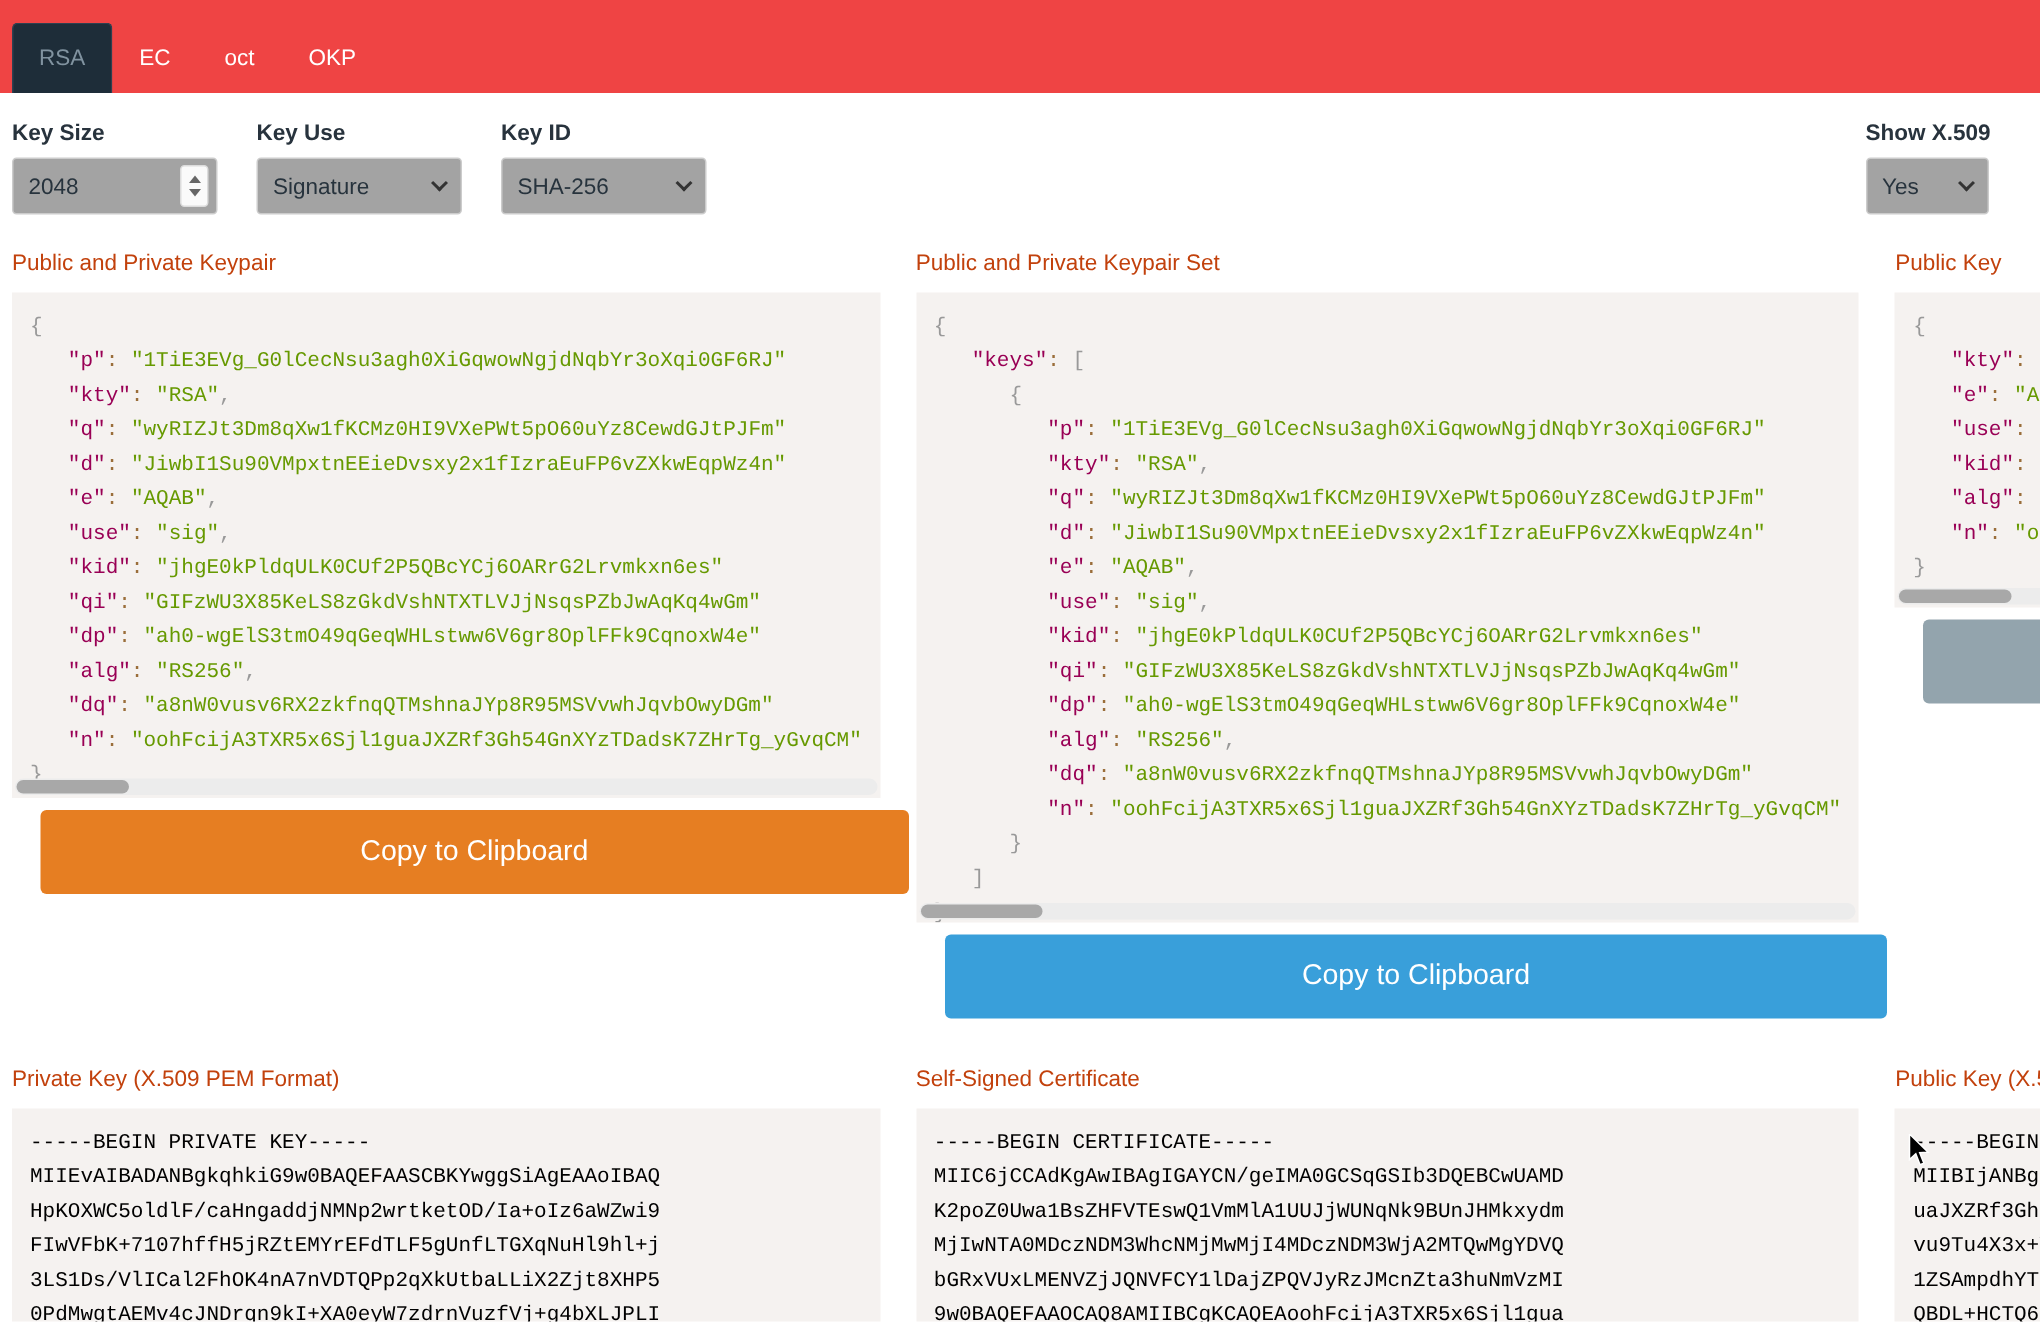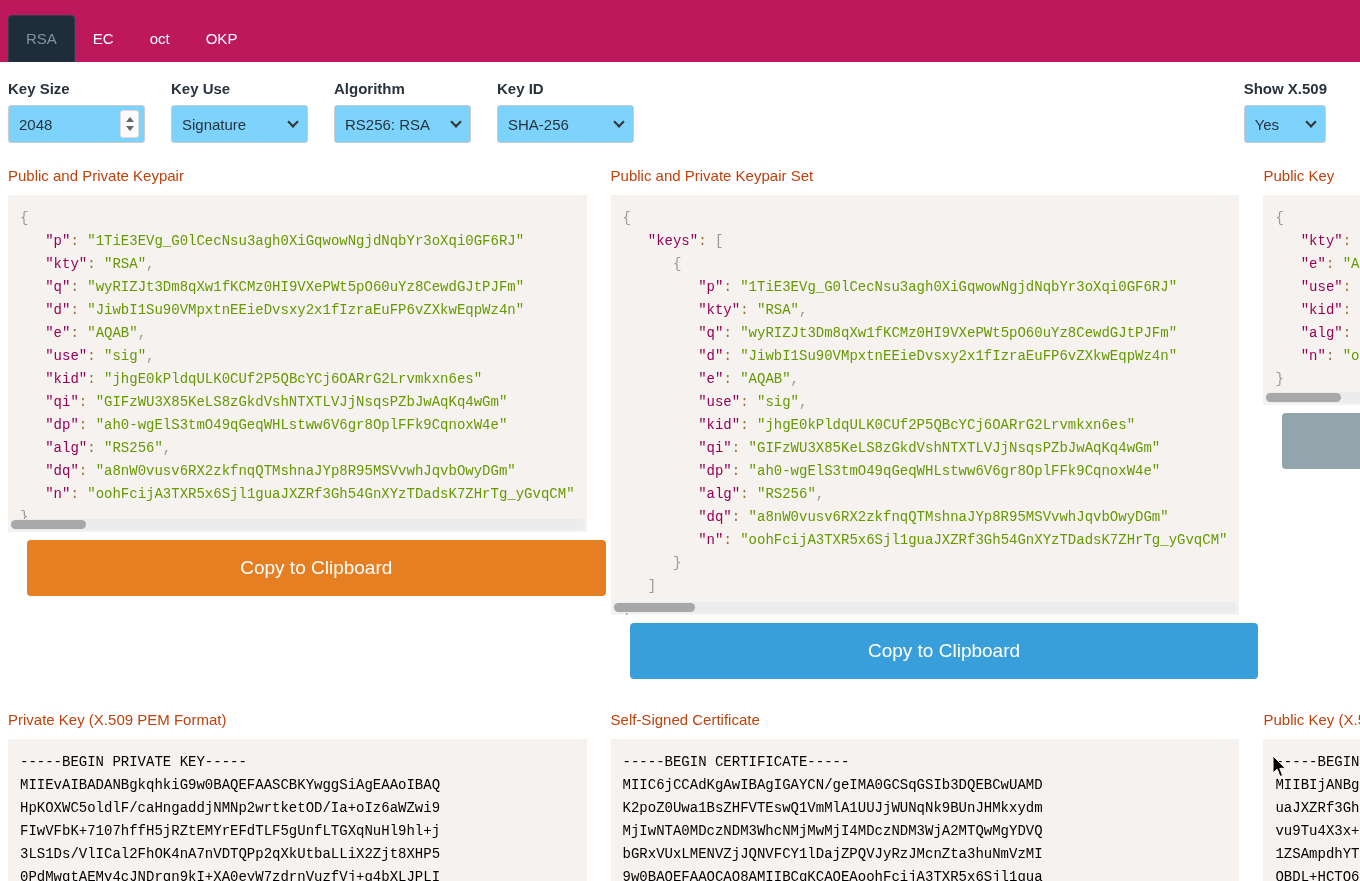--- a/index.html
+++ b/index.html
@@ -14,7 +14,7 @@
   
   .navbar {
     height: 62px;
-    background: #be185d;
+    background: #ef4444;
     display: flex;
     align-items: flex-end;
     padding-left: 8px;

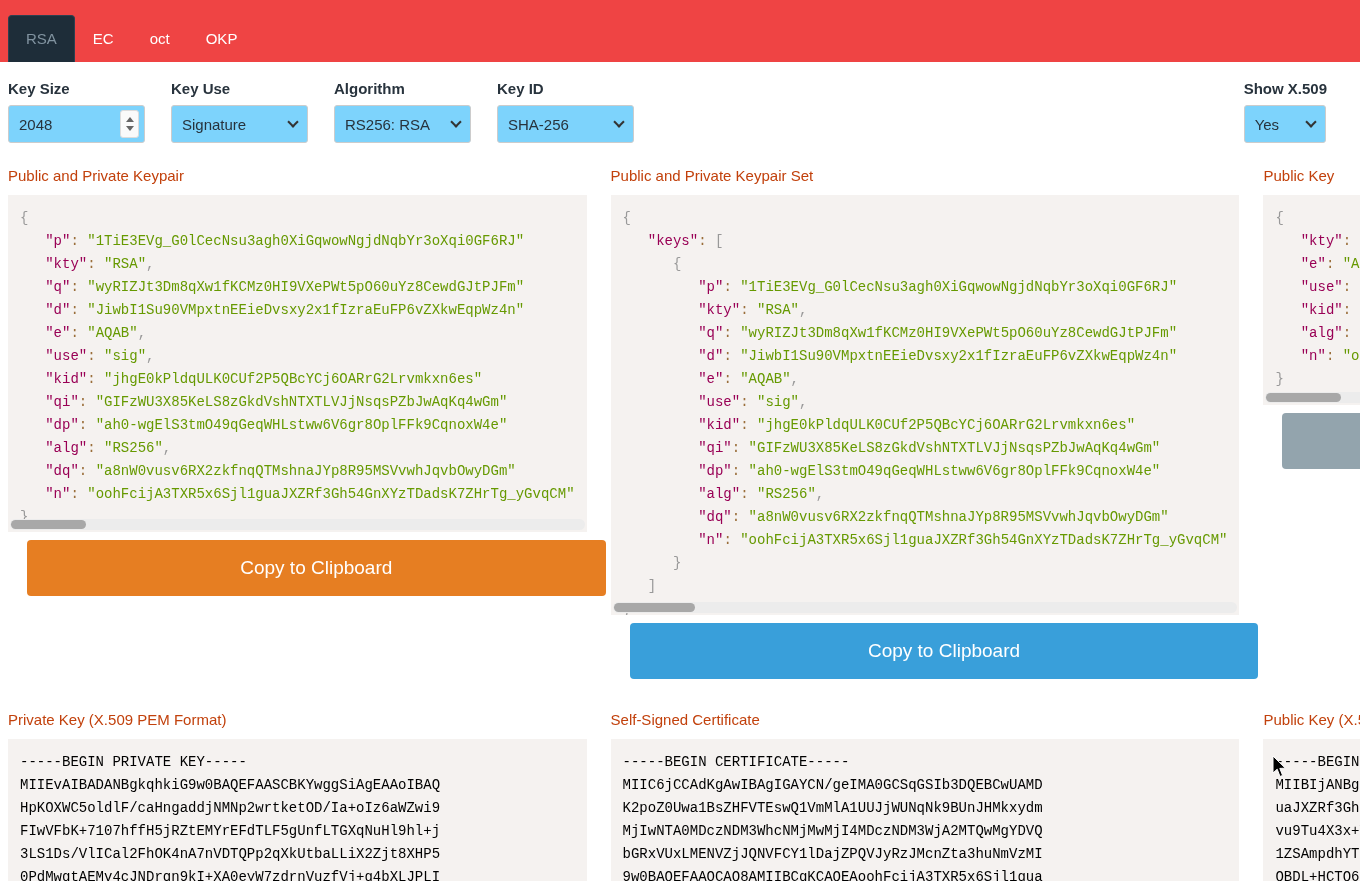--- a/index.html
+++ b/index.html
@@ -225,13 +225,6 @@
     </div>
   </div>
 
-  <div class="form-group">
-    <label>Algorithm</label>
-    <div class="control w-std">
-      <span class="value">RS256: RSA</span>
-      <span class="chevron"></span>
-    </div>
-  </div>
 
   <div class="form-group">
     <label>Key ID</label>

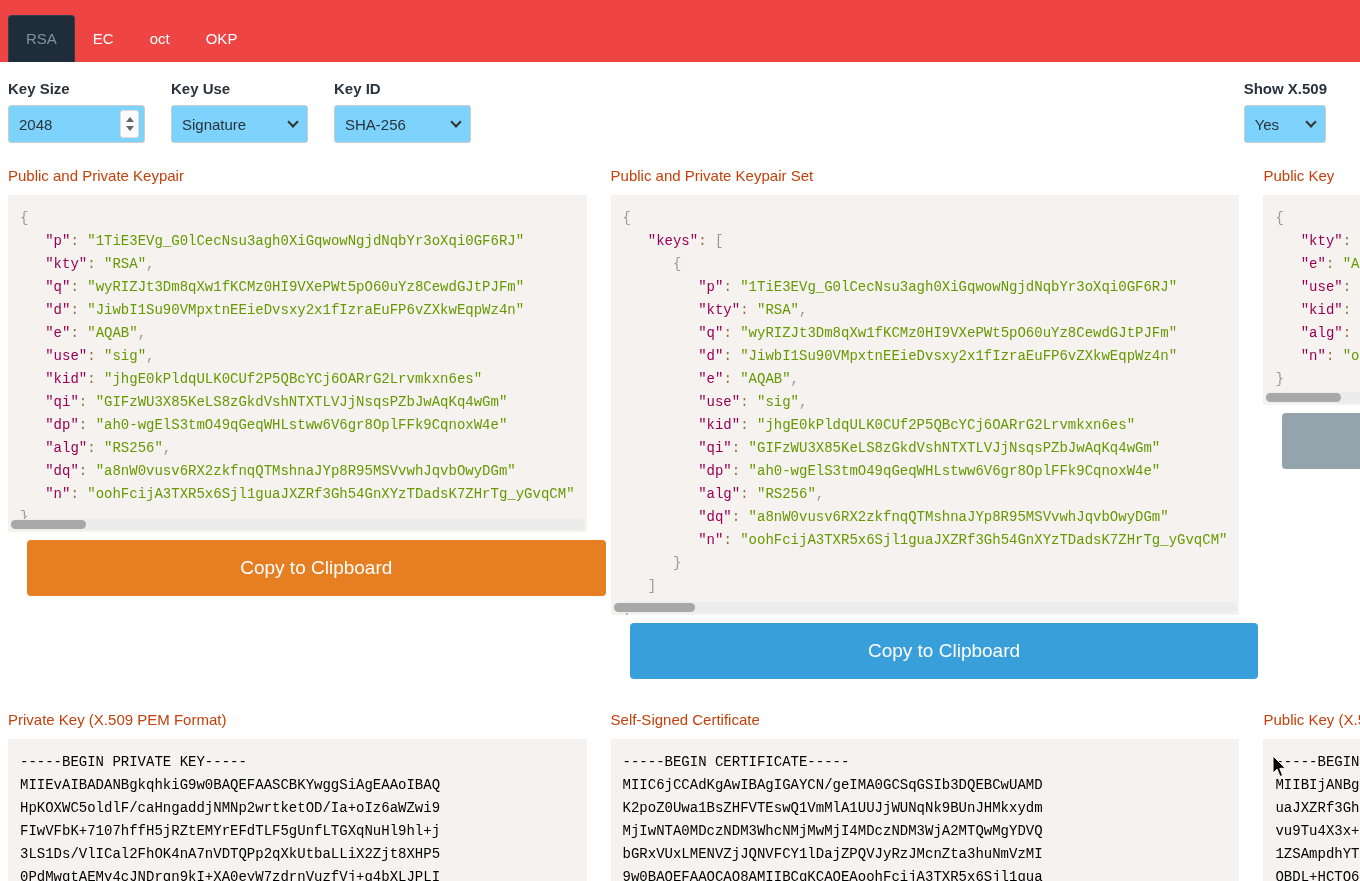--- a/index.html
+++ b/index.html
@@ -56,7 +56,7 @@
     height: 38px;
     border: 1px solid #cccccc;
     border-radius: 3px;
-    background: #7dd3fc;
+    background: #a3a3a3;
     display: flex;
     align-items: center;
     padding: 0 10px;

